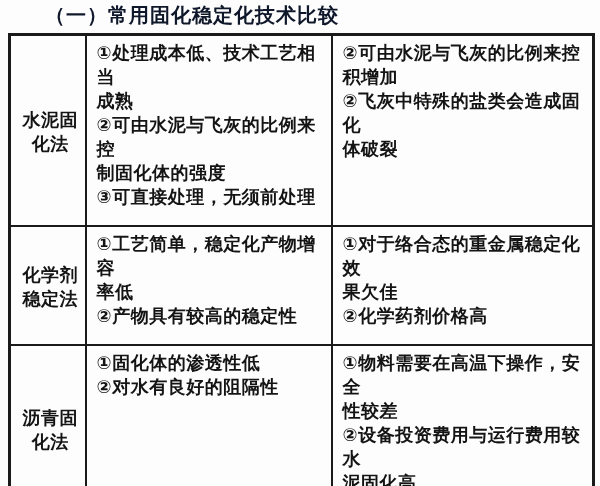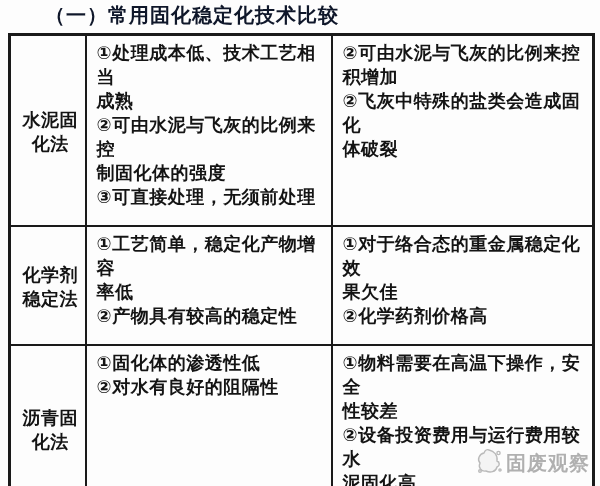--- a/index.html
+++ b/index.html
@@ -138,19 +138,6 @@
     </tbody>
   </table>
 
-  <div class="watermark">
-    <span class="wm-icon">
-      <svg width="30" height="30" viewBox="0 0 30 30">
-        <g fill="none" stroke="#a8a8a8" stroke-width="1.4">
-          <path d="M15 4 C20 5, 24 9, 23 15 C26 16, 26 20, 23 21 C22 26, 16 27, 12 25 C7 26, 4 21, 6 17 C3 14, 5 8, 10 7 C11 4, 13 3, 15 4 Z" fill="#f2f2f2"></path>
-          <circle cx="24.5" cy="7" r="1.6"></circle>
-          <circle cx="6" cy="25" r="1.3"></circle>
-          <circle cx="26" cy="24" r="1.1"></circle>
-        </g>
-      </svg>
-    </span>
-    <span class="wm-text">固废观察</span>
-  </div>
 
 </div>
 

